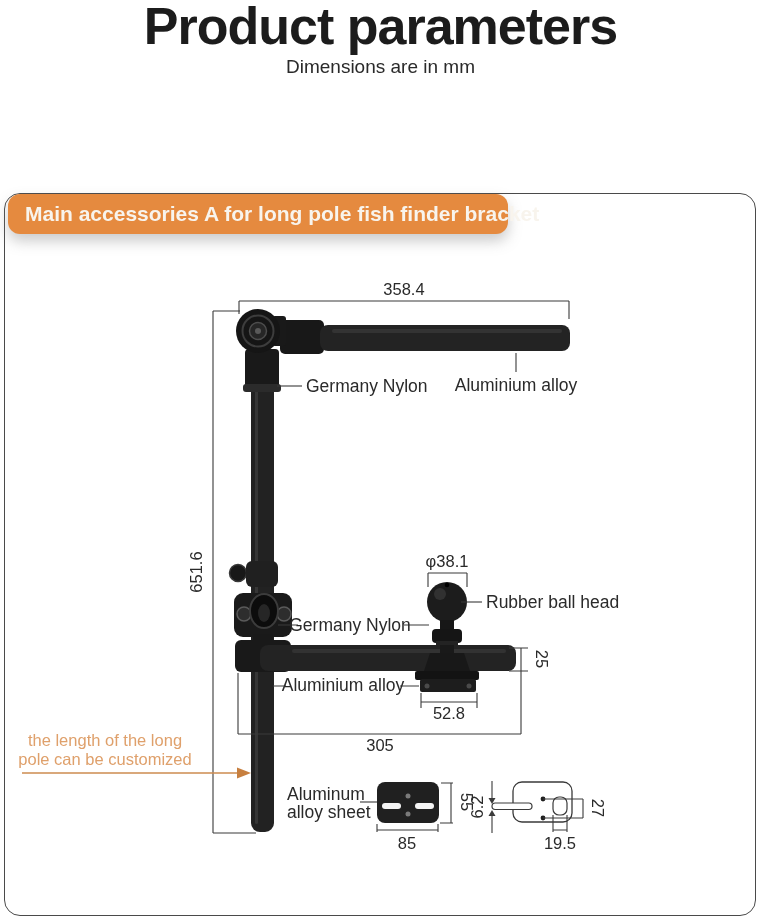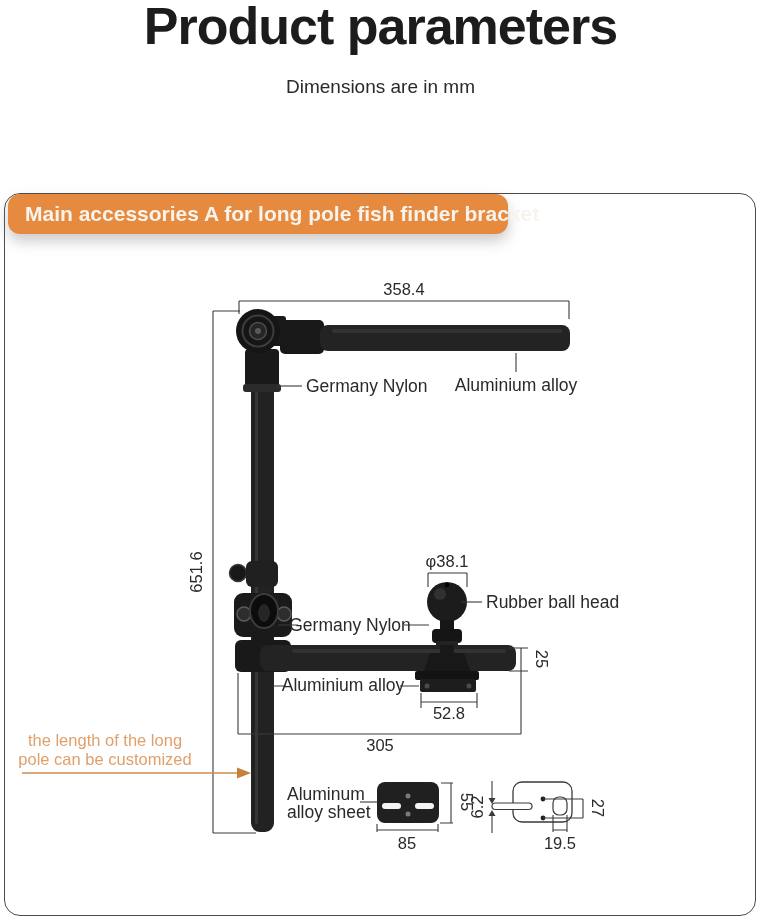--- a/index.html
+++ b/index.html
@@ -12,7 +12,7 @@
     font-size:52px;font-weight:700;letter-spacing:-1px;color:#1c1c1c;margin:0;
   }
   .page-subtitle{
-    position:absolute;top:76px;left:0;width:761px;text-align:center;
+    position:absolute;top:56px;left:0;width:761px;text-align:center;
     font-size:19px;color:#2a2a2a;margin:0;
   }
   .panel{

